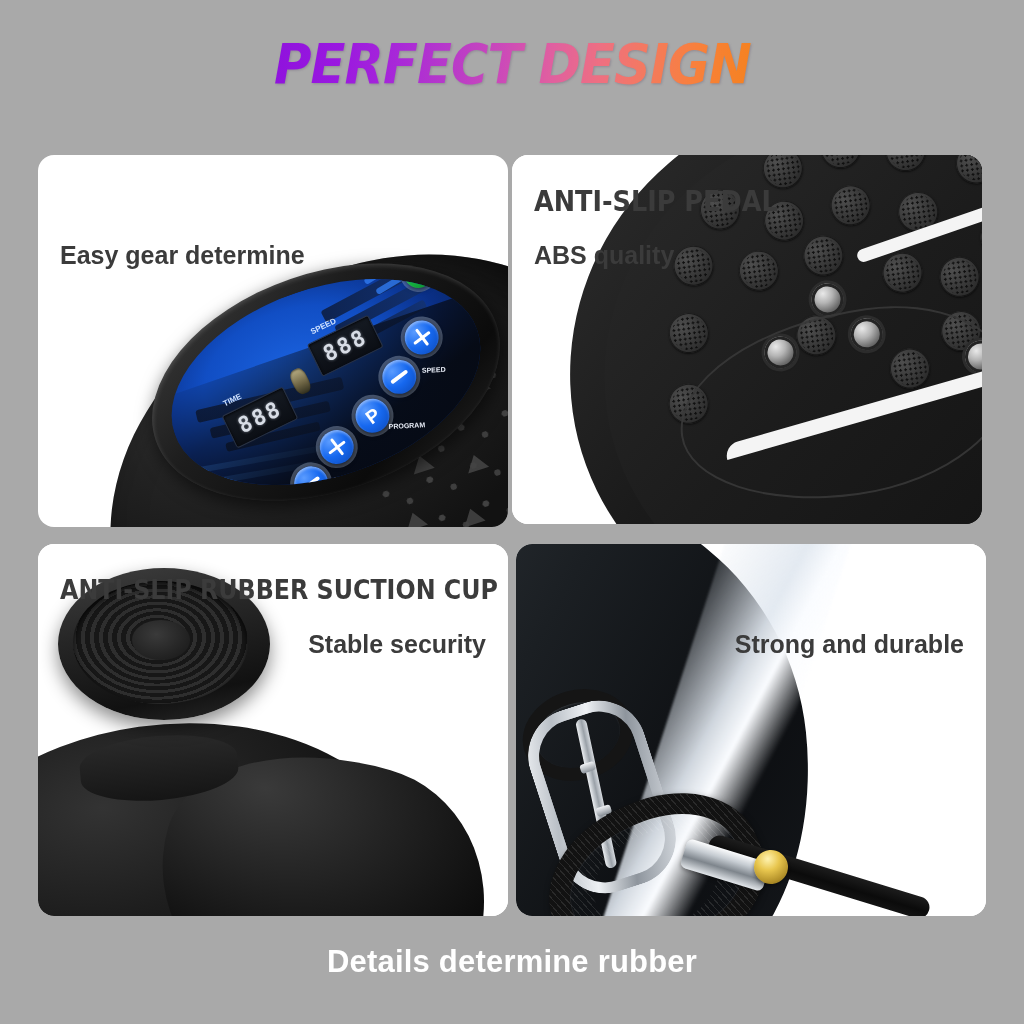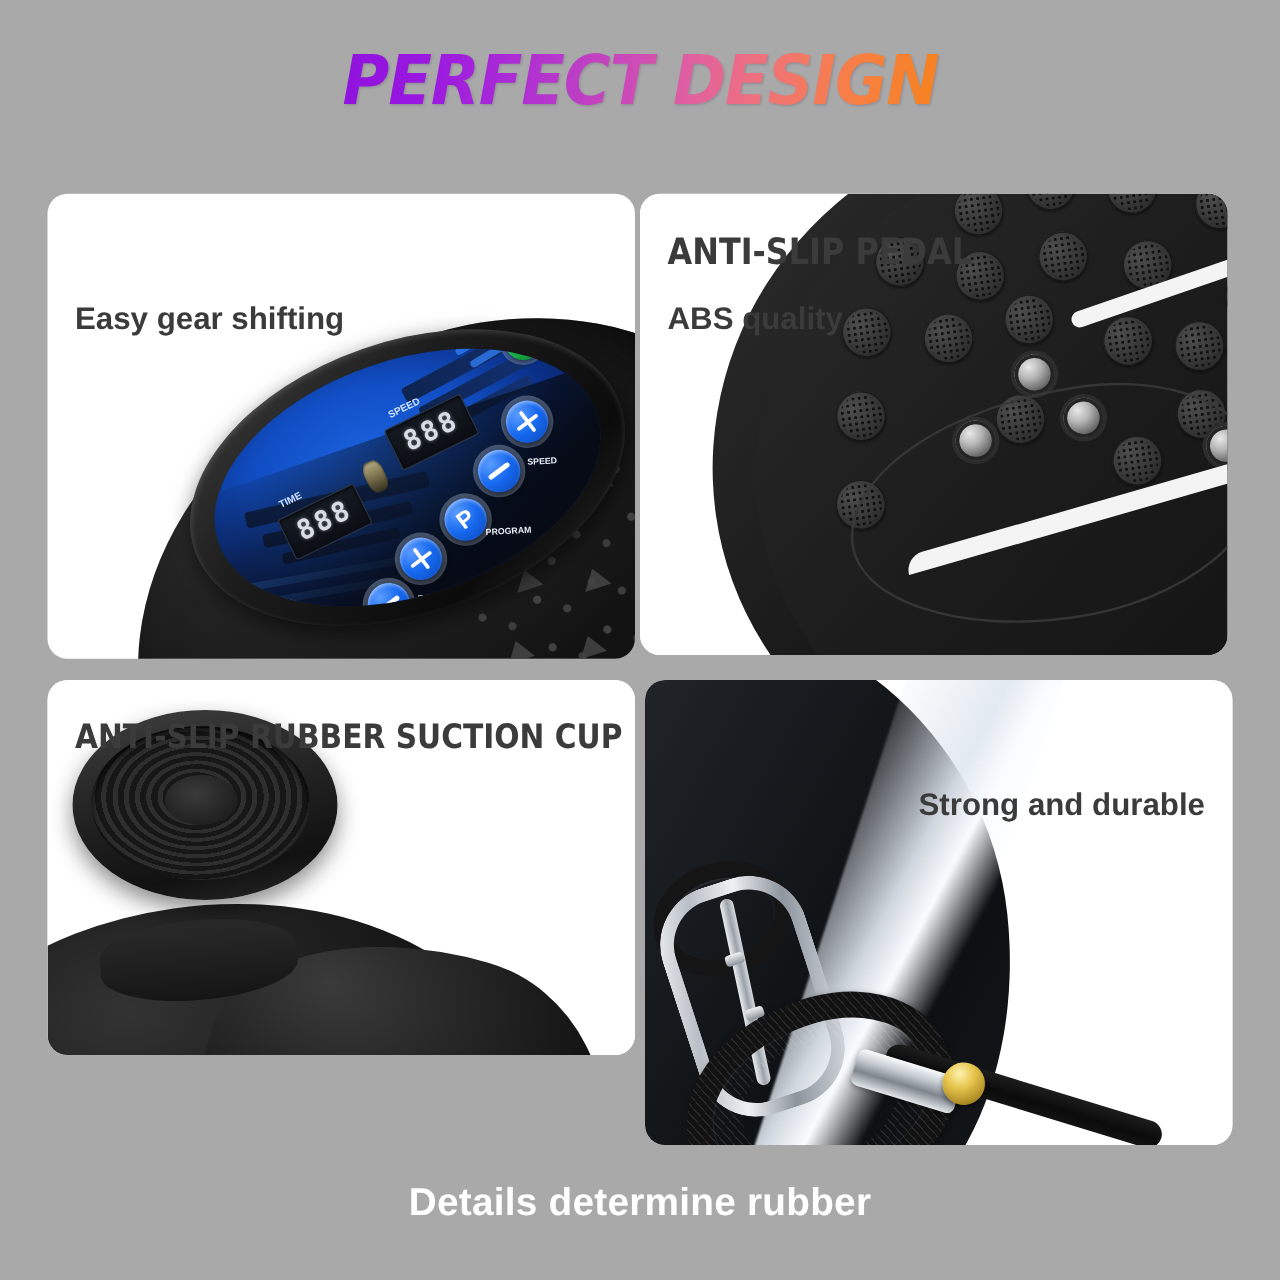--- a/index.html
+++ b/index.html
@@ -587,7 +587,7 @@
   </div>
 
   <div class="panel-text tl-sub">
-    <div class="panel-sub">Easy gear shifting</div>
+    <div class="panel-sub">Easy gear determine</div>
   </div>
 </div>
 

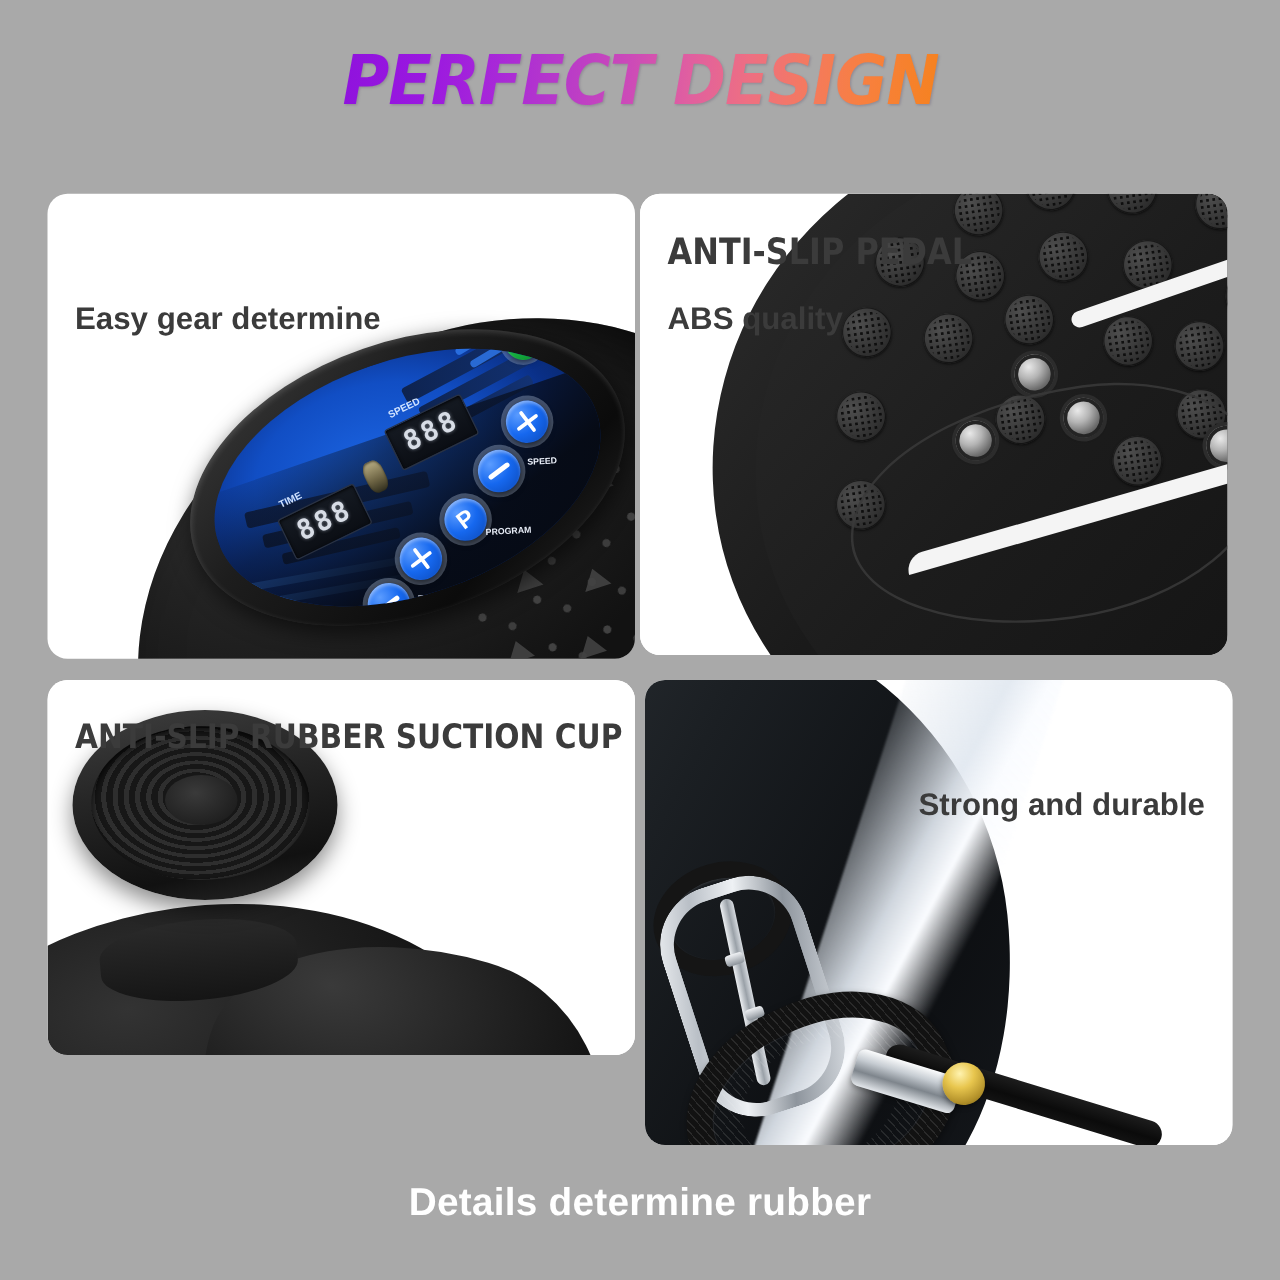--- a/index.html
+++ b/index.html
@@ -54,7 +54,7 @@
   }
   #panel-prominent-button { left: 38px;  top: 155px; width: 470px; height: 372px; }
   #panel-anti-slip-pedal  { left: 488px; top: 155px; width: 470px; height: 369px; margin-left: 24px; }
-  #panel-suction-cup      { left: 38px;  top: 544px; width: 470px; height: 300px; }
+  #panel-suction-cup      { left: 38px;  top: 544px; width: 470px; height: 372px; }
   #panel-metal-buckle     { left: 516px; top: 544px; width: 470px; height: 372px; }
 
   .panel-text {

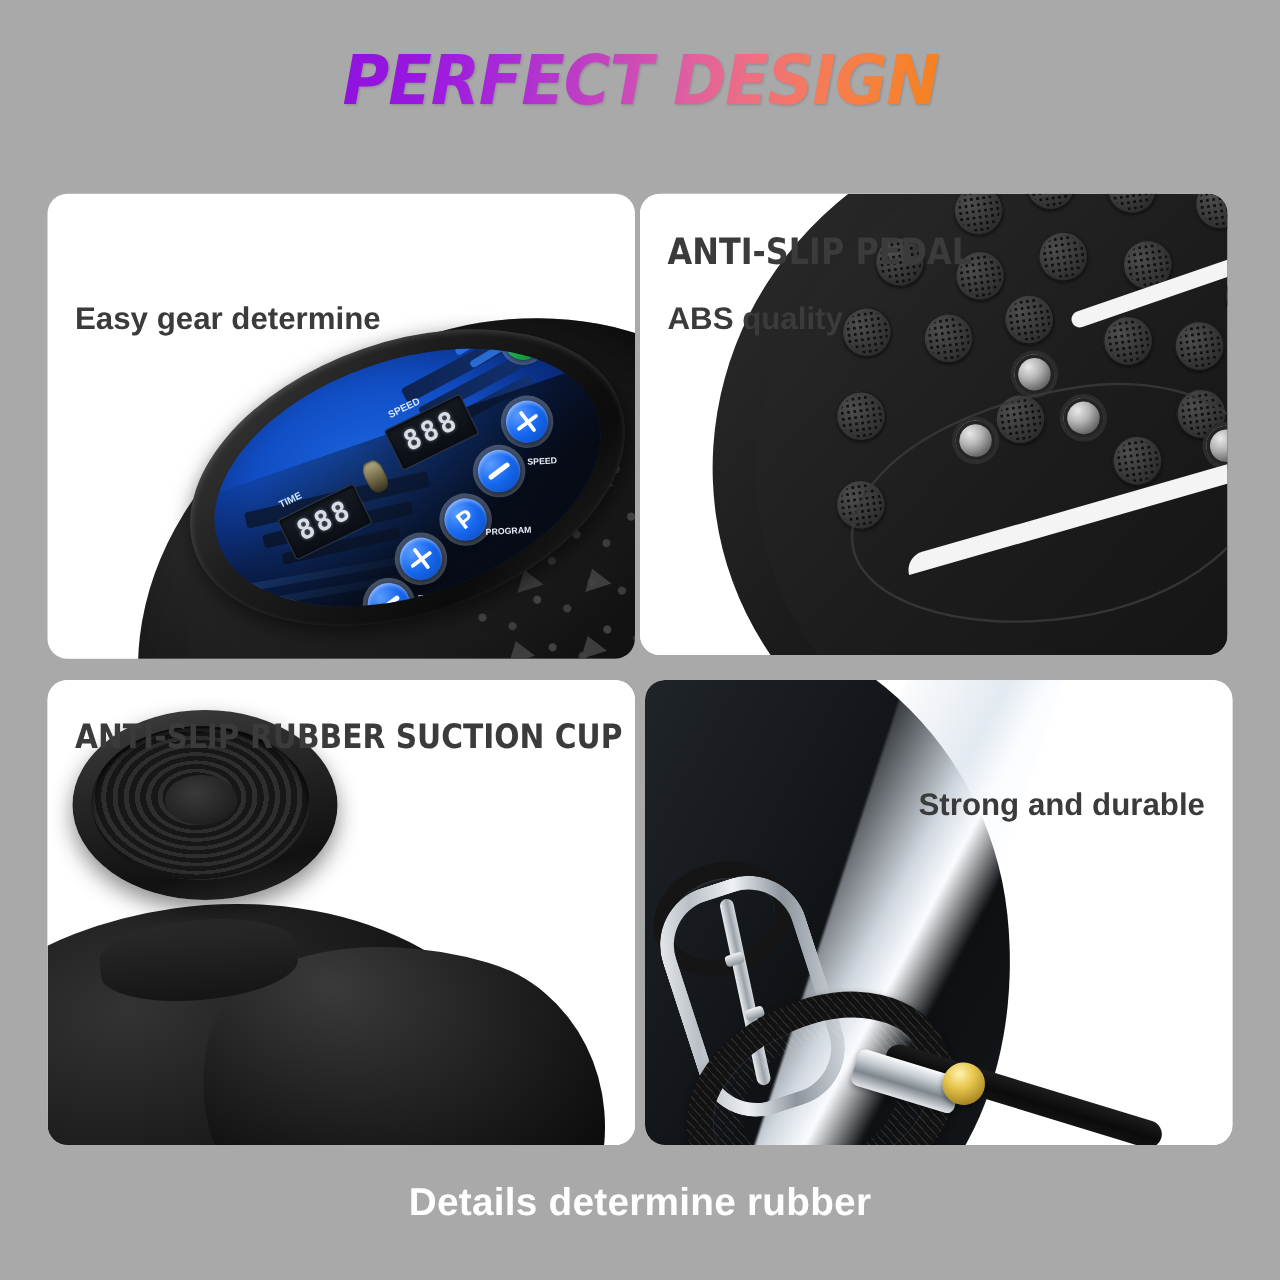--- a/index.html
+++ b/index.html
@@ -661,6 +661,9 @@
   <div class="panel-text tl">
     <div class="panel-heading left" style="font-size:27px;">ANTI-SLIP RUBBER SUCTION CUP</div>
   </div>
+  <div class="panel-text sub-right">
+    <div class="panel-sub">Stable security</div>
+  </div>
 </div>
 
 <div class="panel" id="panel-metal-buckle">

